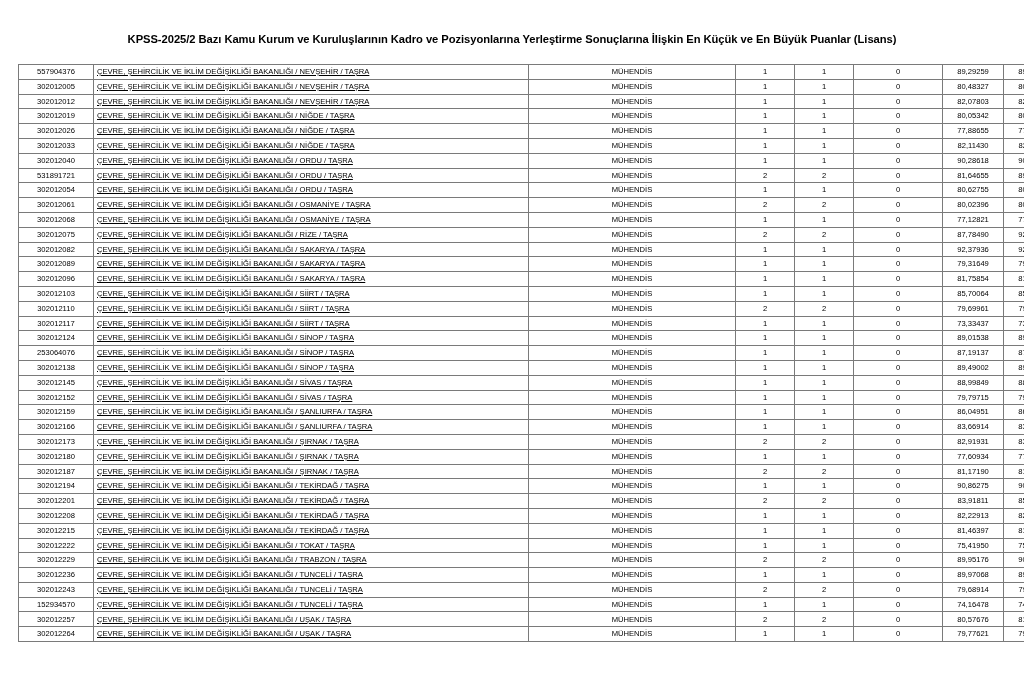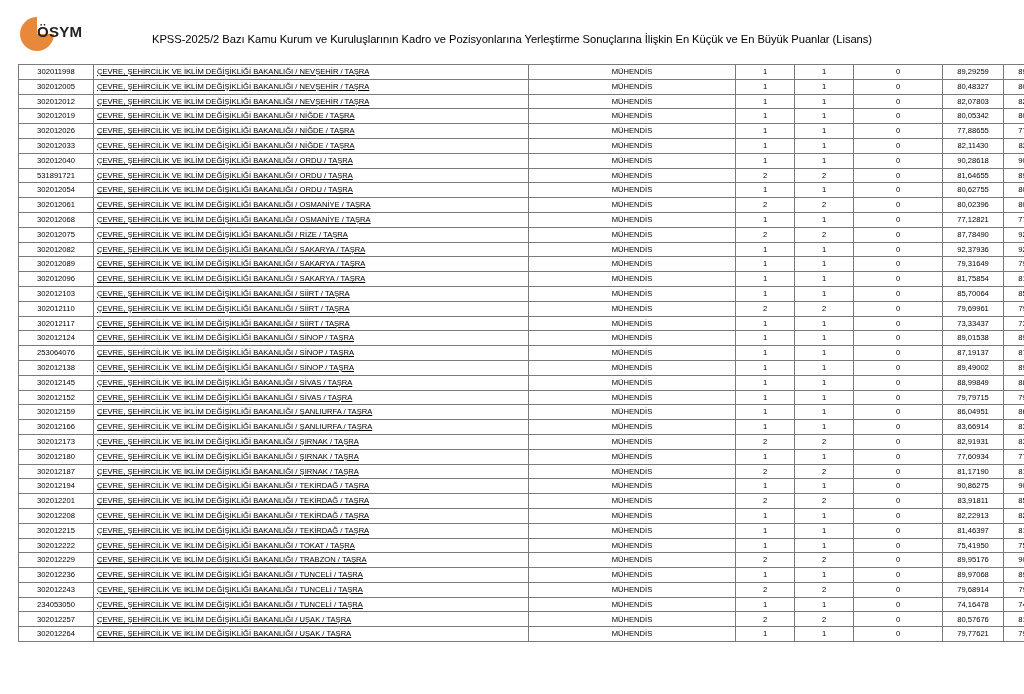--- a/index.html
+++ b/index.html
@@ -89,12 +89,6 @@
 <body>
 
 <div class="page-header">
-  <div class="logo-wrap">
-    <svg class="logo-mark" viewBox="0 0 34 34">
-      <path d="M17,17 L17,0 A17,17 0 1,0 34,17 Z" fill="#E8883A"></path>
-    </svg>
-    <span class="logo-text">ÖSYM</span>
-  </div>
   <div class="doc-title">KPSS-2025/2 Bazı Kamu Kurum ve Kuruluşlarının Kadro ve Pozisyonlarına Yerleştirme Sonuçlarına İlişkin En Küçük ve En Büyük Puanlar (Lisans)</div>
 </div>
 

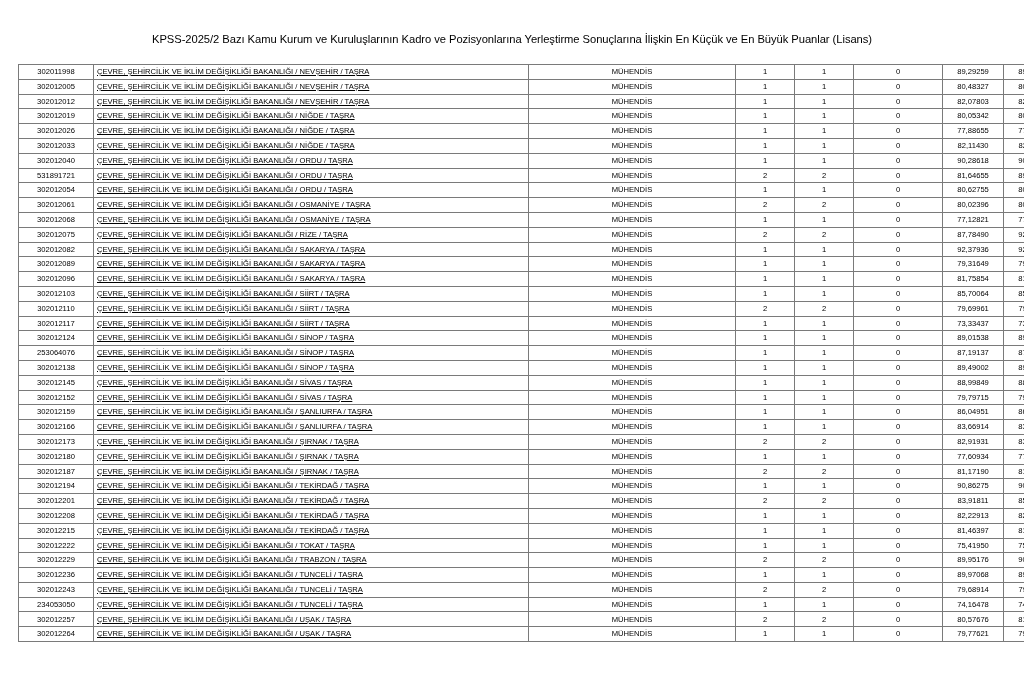--- a/index.html
+++ b/index.html
@@ -52,7 +52,7 @@
     top: 33px;
     text-align: center;
     font-size: 11.2px;
-    font-weight: normal;
+    font-weight: bold;
     color: #000000;
     letter-spacing: -0.05px;
   }

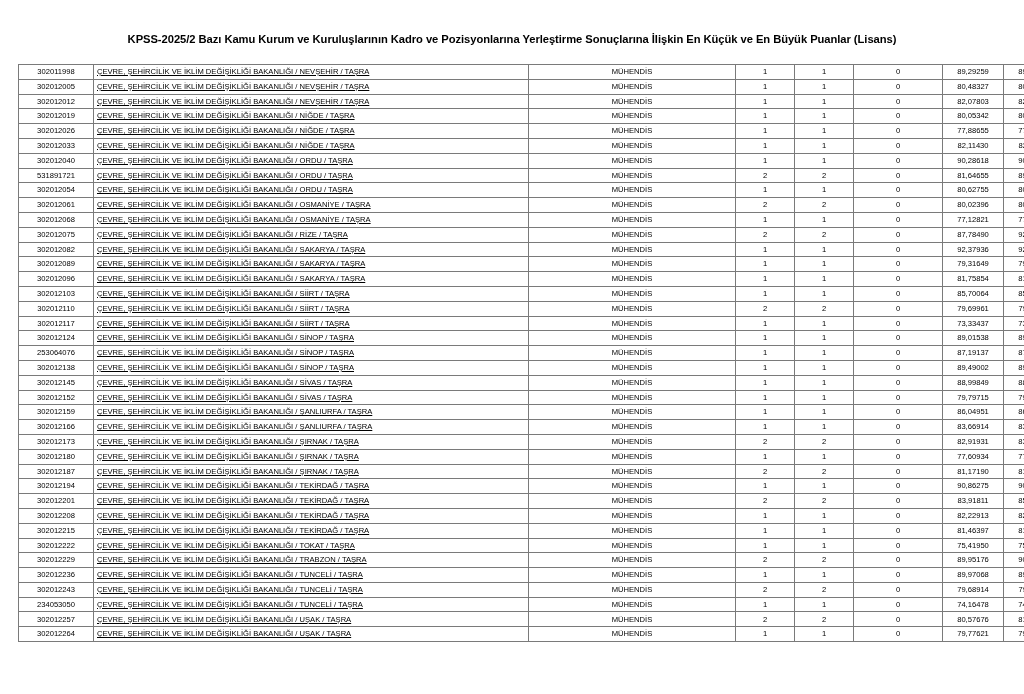--- a/index.html
+++ b/index.html
@@ -96,7 +96,7 @@
   <table class="results">
     <tbody>
         <tr>
-          <td class="c-code">302011998</td>
+          <td class="c-code">557904376</td>
           <td class="c-inst">ÇEVRE, ŞEHİRCİLİK VE İKLİM DEĞİŞİKLİĞİ BAKANLIĞI / NEVŞEHİR / TAŞRA</td>
           <td class="c-title">MÜHENDİS</td>
           <td class="c-num1">1</td>

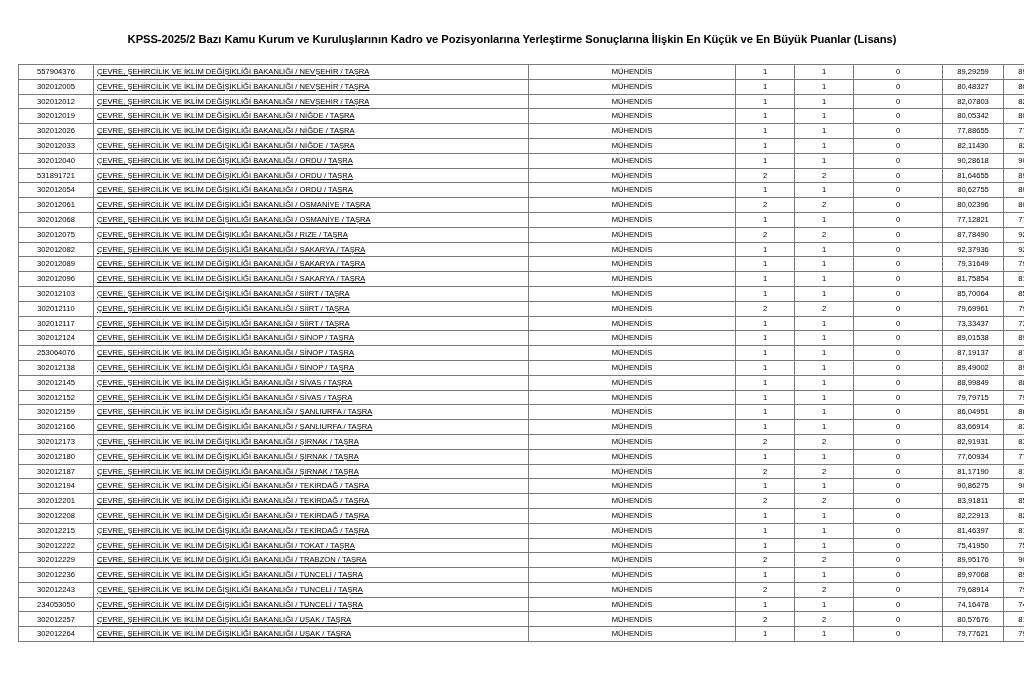--- a/index.html
+++ b/index.html
@@ -456,7 +456,7 @@
           <td class="c-max">79,69117</td>
         </tr>
         <tr>
-          <td class="c-code">234053050</td>
+          <td class="c-code">152934570</td>
           <td class="c-inst">ÇEVRE, ŞEHİRCİLİK VE İKLİM DEĞİŞİKLİĞİ BAKANLIĞI / TUNCELİ / TAŞRA</td>
           <td class="c-title">MÜHENDİS</td>
           <td class="c-num1">1</td>

